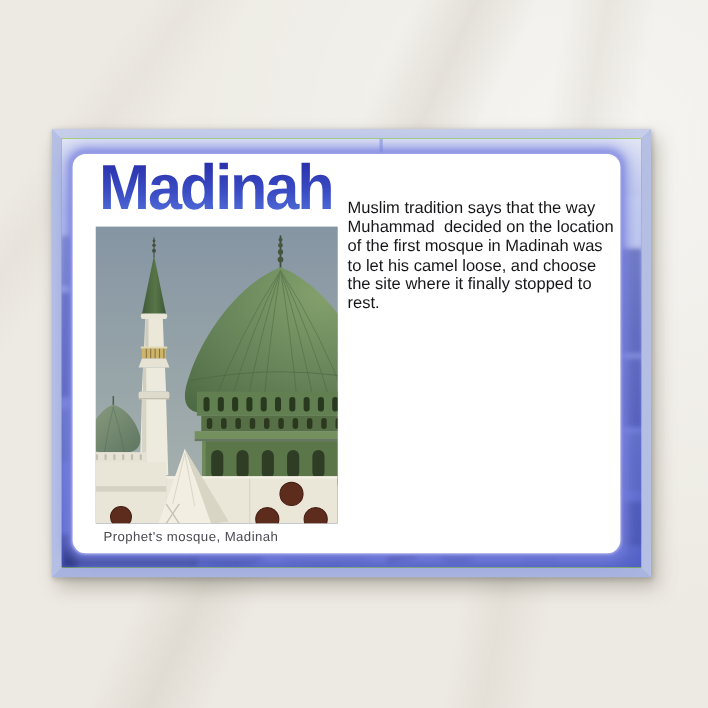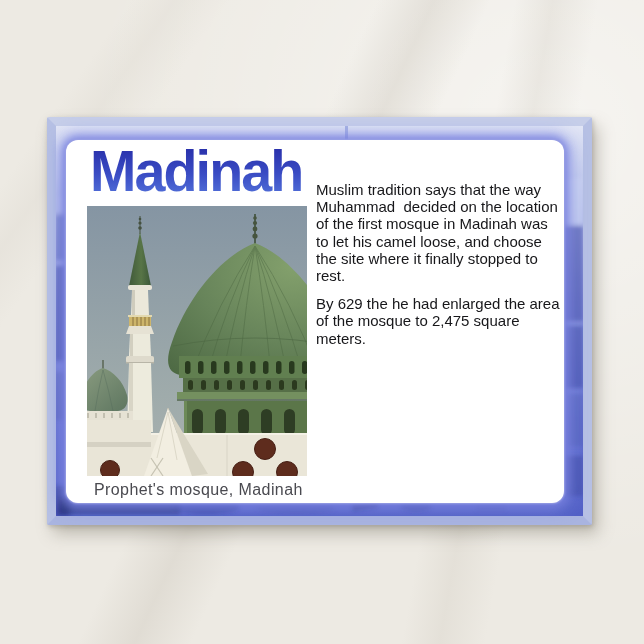--- a/index.html
+++ b/index.html
@@ -274,7 +274,6 @@
 
       <div class="text-col">
         <p>Muslim tradition says that the way Muhammad  decided on the location of the first mosque in Madinah was to let his camel loose, and choose the site where it finally stopped to rest.</p>
-        <p>By 629 the he had enlarged the area of the mosque to 2,475 square meters.</p>
       </div>
 
     </div>

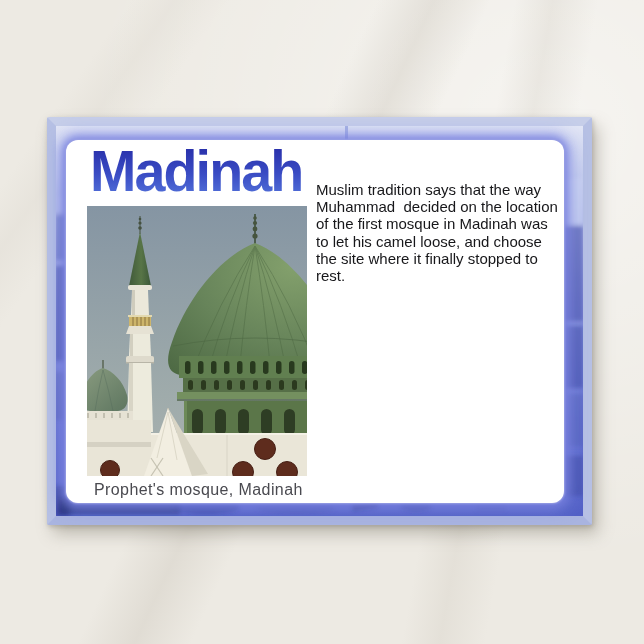--- a/index.html
+++ b/index.html
@@ -56,7 +56,7 @@
 
   .caption{
     position:absolute;left:28px;top:341px;
-    font-size:16px;letter-spacing:.4px;color:#4a4a50;
+    font-size:12px;letter-spacing:.4px;color:#4a4a50;
   }
 
   .text-col{

